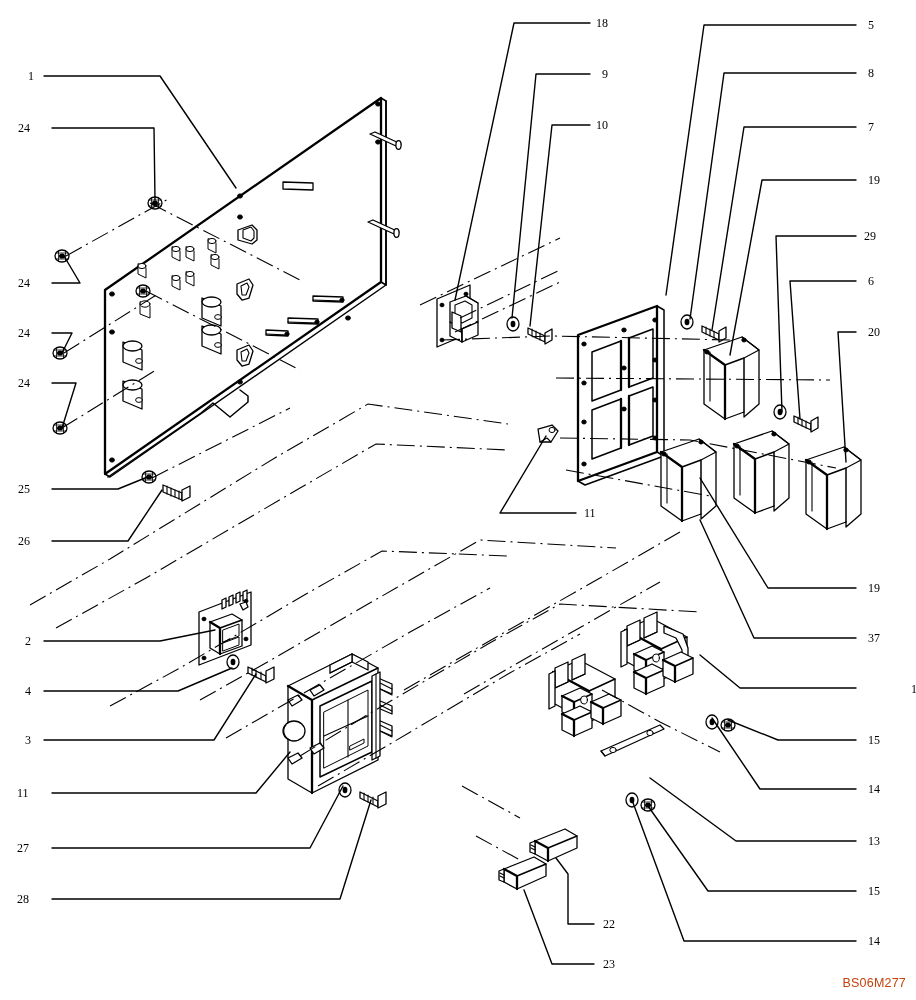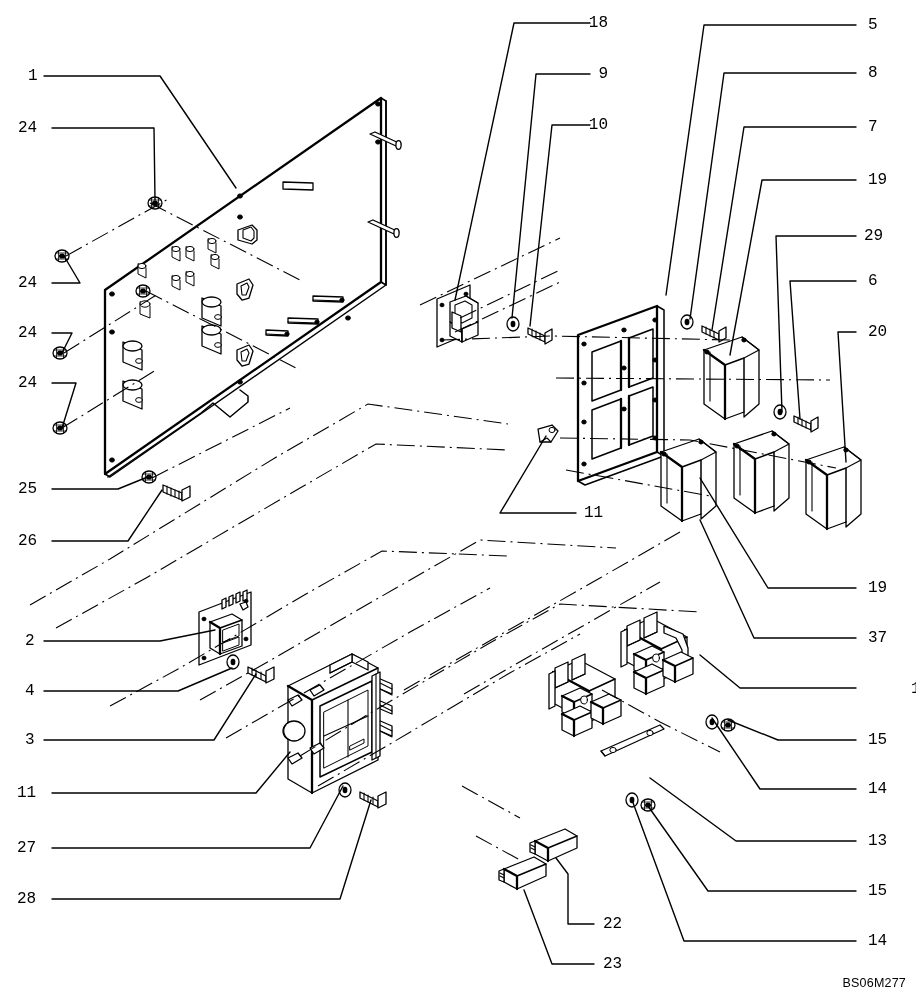--- a/index.html
+++ b/index.html
@@ -18,8 +18,8 @@
   }
   
   .callout{
-    position:absolute;font-size:16px;line-height:20px;
-    font-family:Liberation Mono, monospace;color:#000;
+    position:absolute;font-size:12px;line-height:20px;
+    font-family:Liberation Serif, serif;color:#000;
     white-space:nowrap;
   }
   .callout.r{transform:translate(-100%,-50%);}

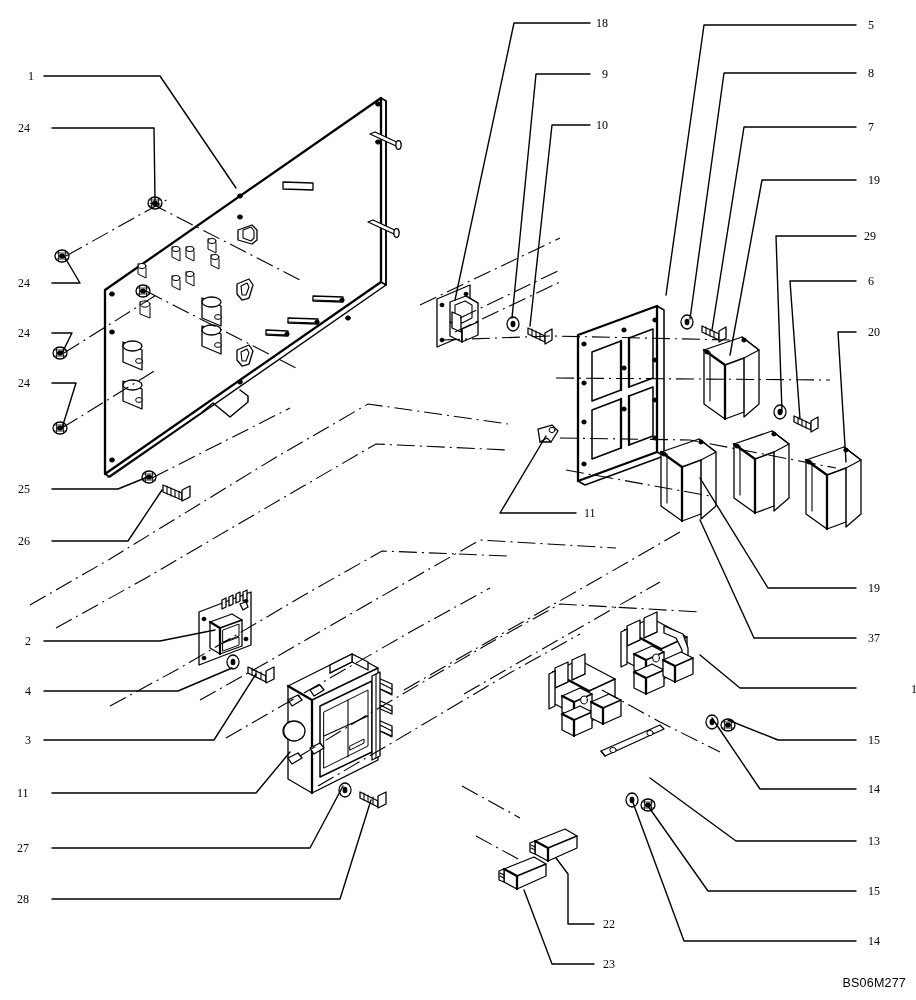--- a/index.html
+++ b/index.html
@@ -13,7 +13,7 @@
   #vec{position:absolute;left:0;top:0;width:916px;height:1000px;}
   .drawing-code{
     position:absolute;right:10px;bottom:10px;
-    font-size:12.5px;letter-spacing:.2px;color:#000000;
+    font-size:12.5px;letter-spacing:.2px;color:#c2410c;
     font-family:"Liberation Sans", sans-serif;
   }
   

